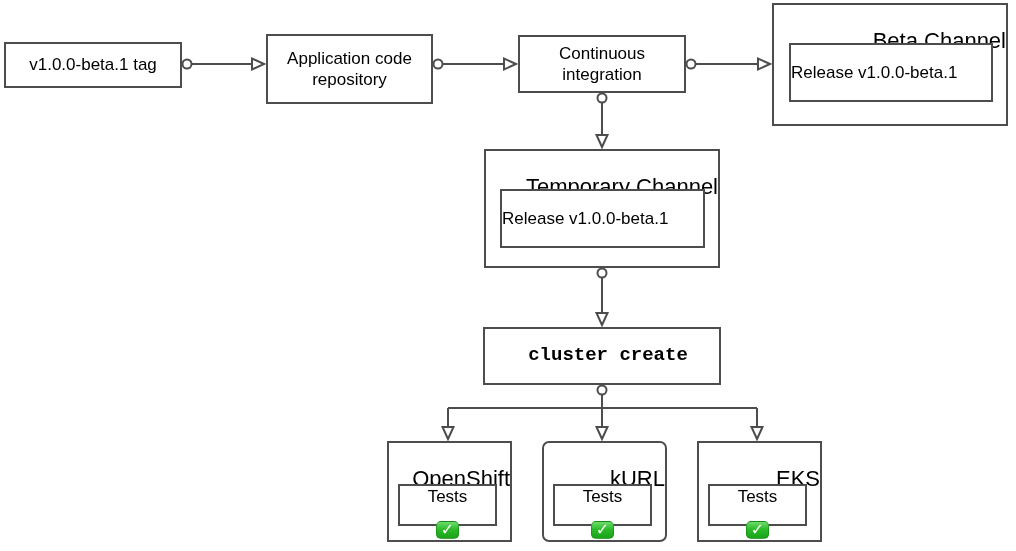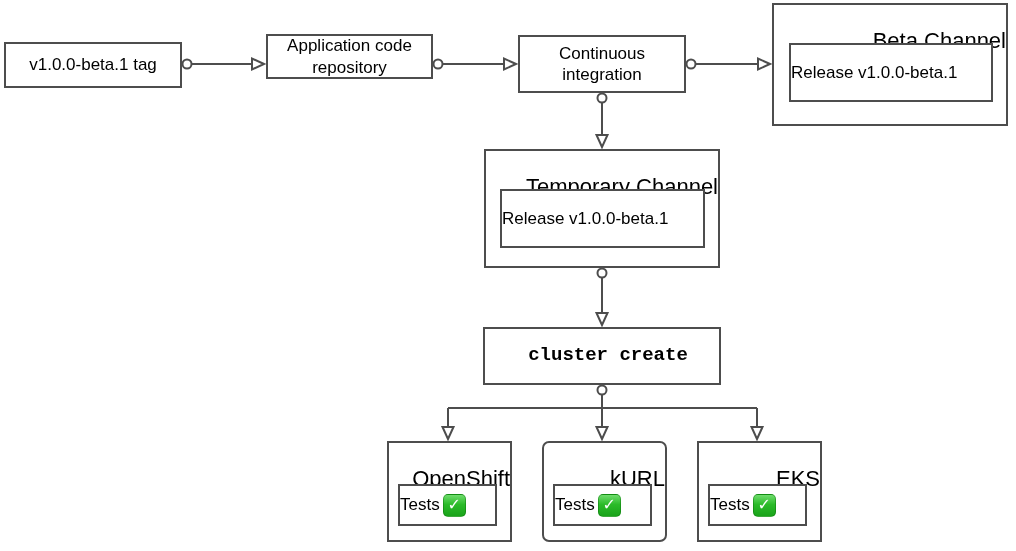--- a/index.html
+++ b/index.html
@@ -48,7 +48,7 @@
   }
   
   .n-tag      {left:4px;   top:42px;  width:178px; height:46px;}
-  .n-repo     {left:266px; top:34px;  width:167px; height:45px; padding:0 1px;}
+  .n-repo     {left:266px; top:34px;  width:167px; height:70px; padding:0 1px;}
   .n-ci       {left:518px; top:35px;  width:168px; height:58px; padding:0 18px;}
   .n-beta     {left:772px; top:3px;   width:236px; height:123px;}
   .n-beta .inner-box {left:15px; top:38px; width:204px; height:59px;}

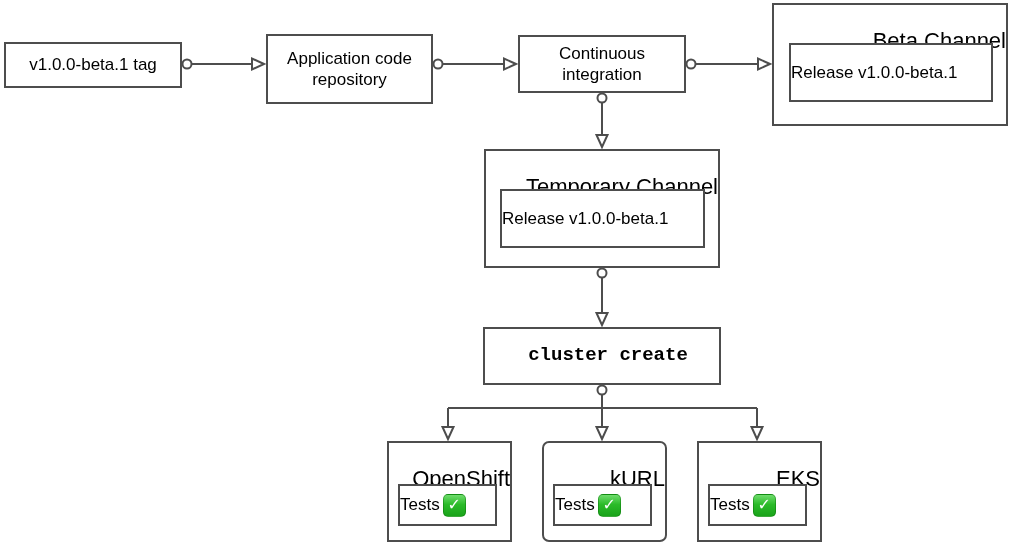--- a/index.html
+++ b/index.html
@@ -60,7 +60,7 @@
   .n-openshift{left:387px; top:441px; width:125px; height:101px;}
   .n-kurl     {left:542px; top:441px; width:125px; height:101px;border-radius:7px;}
   .n-eks      {left:697px; top:441px; width:125px; height:101px;}
-  .tests-box  {left:9px; top:41px; width:99px; height:42px; gap:3px;}
+  .tests-box  {left:9px; top:41px; width:99px; height:42px; gap:14px;flex-direction:column;}
   .check{
     width:23px;height:23px;
     border-radius:5px;

